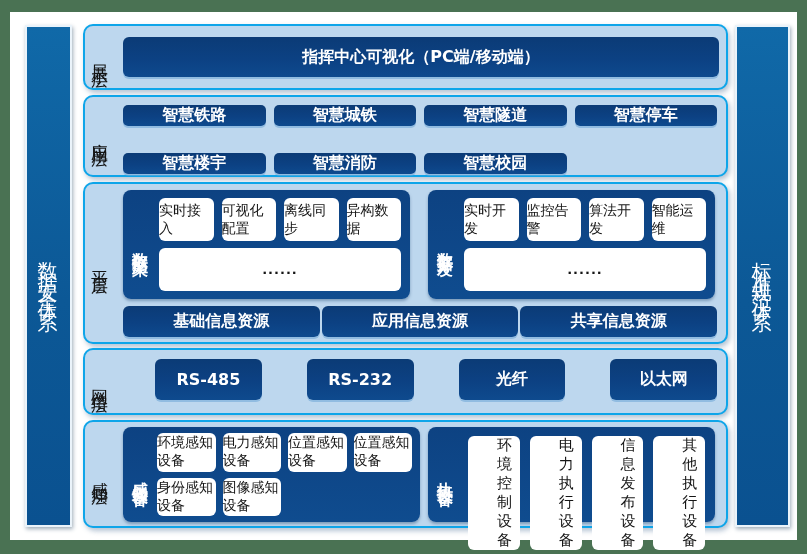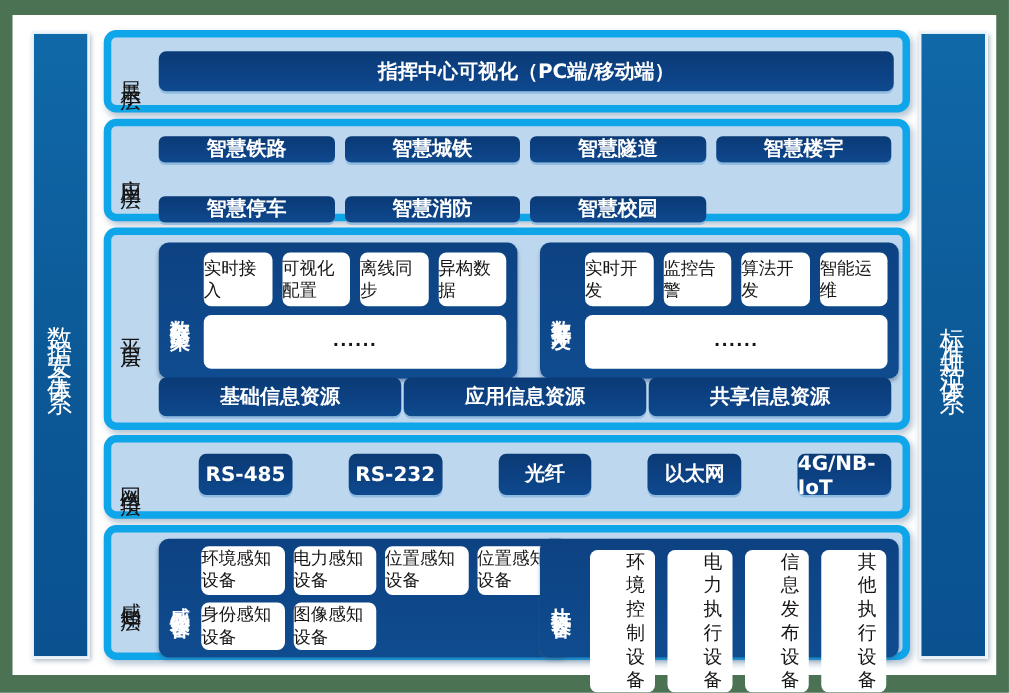--- a/index.html
+++ b/index.html
@@ -20,7 +20,7 @@
 
   
   .panel{position:absolute;left:83px;width:645px;background:#BDD7EE;
-         border:6px solid #0ea5e9;border-radius:10px;box-sizing:border-box;
+         border:2px solid #0ea5e9;border-radius:10px;box-sizing:border-box;
          box-shadow:2px 3px 5px rgba(90,125,160,.45);}
   .p1{top:24px;height:66px;}
   .p2{top:95px;height:82px;}

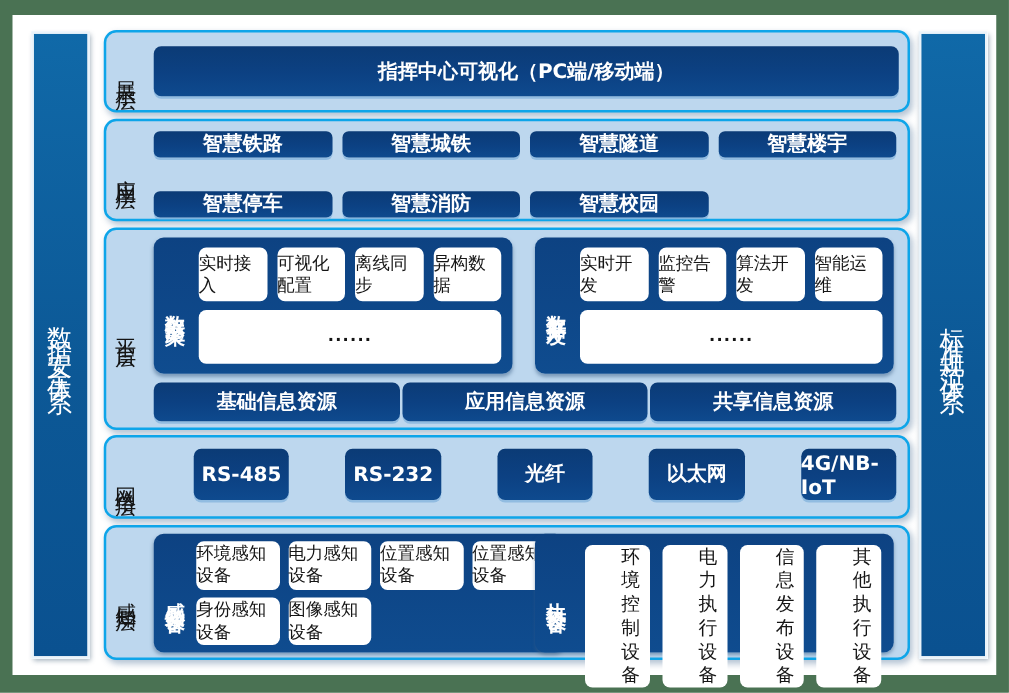--- a/index.html
+++ b/index.html
@@ -91,8 +91,8 @@
       <div class="dbox">智慧铁路</div>
       <div class="dbox">智慧城铁</div>
       <div class="dbox">智慧隧道</div>
+      <div class="dbox">智慧停车</div>
       <div class="dbox">智慧楼宇</div>
-      <div class="dbox">智慧停车</div>
       <div class="dbox">智慧消防</div>
       <div class="dbox">智慧校园</div>
     </div>

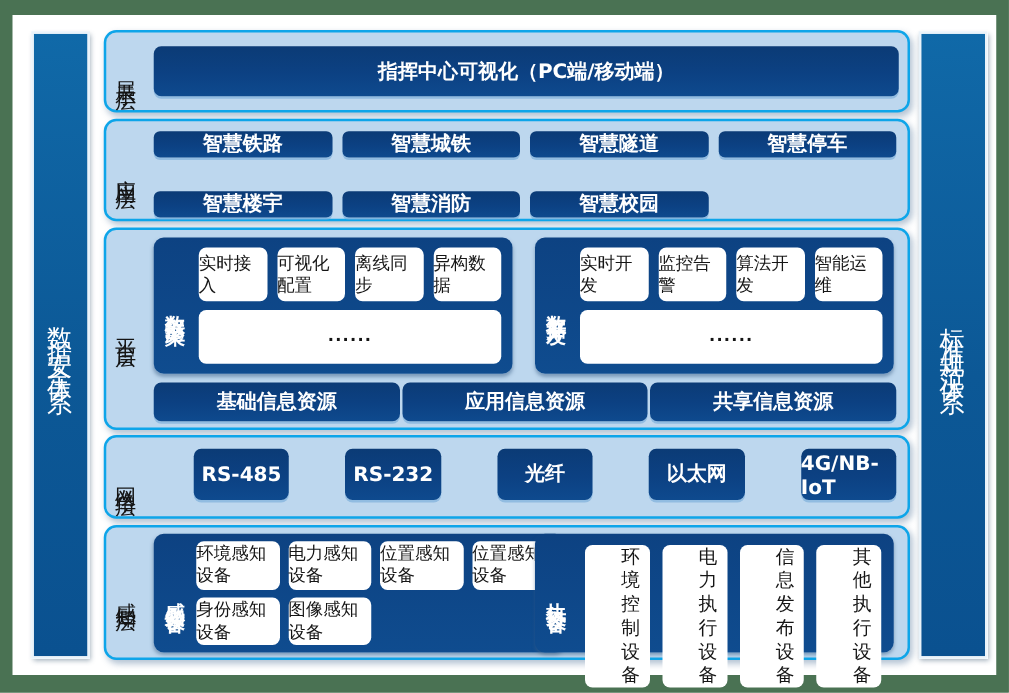--- a/index.html
+++ b/index.html
@@ -137,7 +137,6 @@
       <div class="dbox">RS-232</div>
       <div class="dbox">光纤</div>
       <div class="dbox">以太网</div>
-      <div class="dbox">4G/NB-IoT</div>
     </div>
   </section>
 

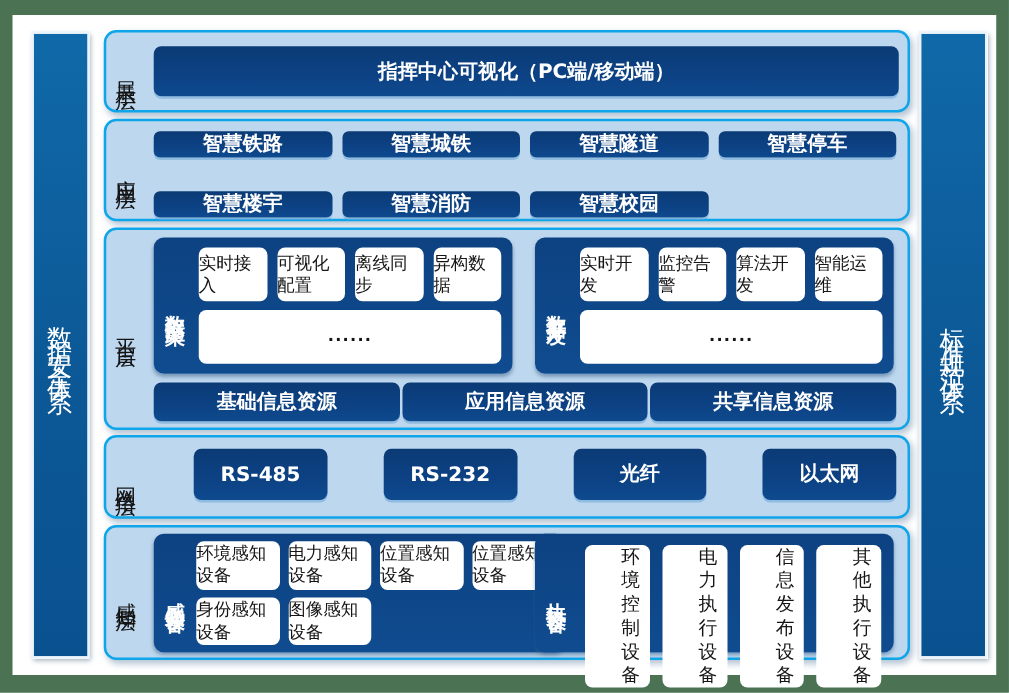--- a/index.html
+++ b/index.html
@@ -61,7 +61,7 @@
   .net-row{position:absolute;left:38px;right:9px;top:9px;bottom:13px;display:flex;gap:13px;}
   .net-row .dbox{flex:1;border-radius:6px;margin-left:32px;}
 
-  .sense{left:38px;top:5px;width:297px;height:95px;padding-left:32px;}
+  .sense{left:38px;top:5px;width:297px;height:95px;}
   .exec{left:343px;top:5px;width:287px;height:95px;}
   .sense .g-grid{left:34px;right:8px;top:6px;bottom:6px;gap:6px 7px;}
   .exec .g-grid{left:40px;right:10px;top:9px;bottom:9px;gap:10px;}

